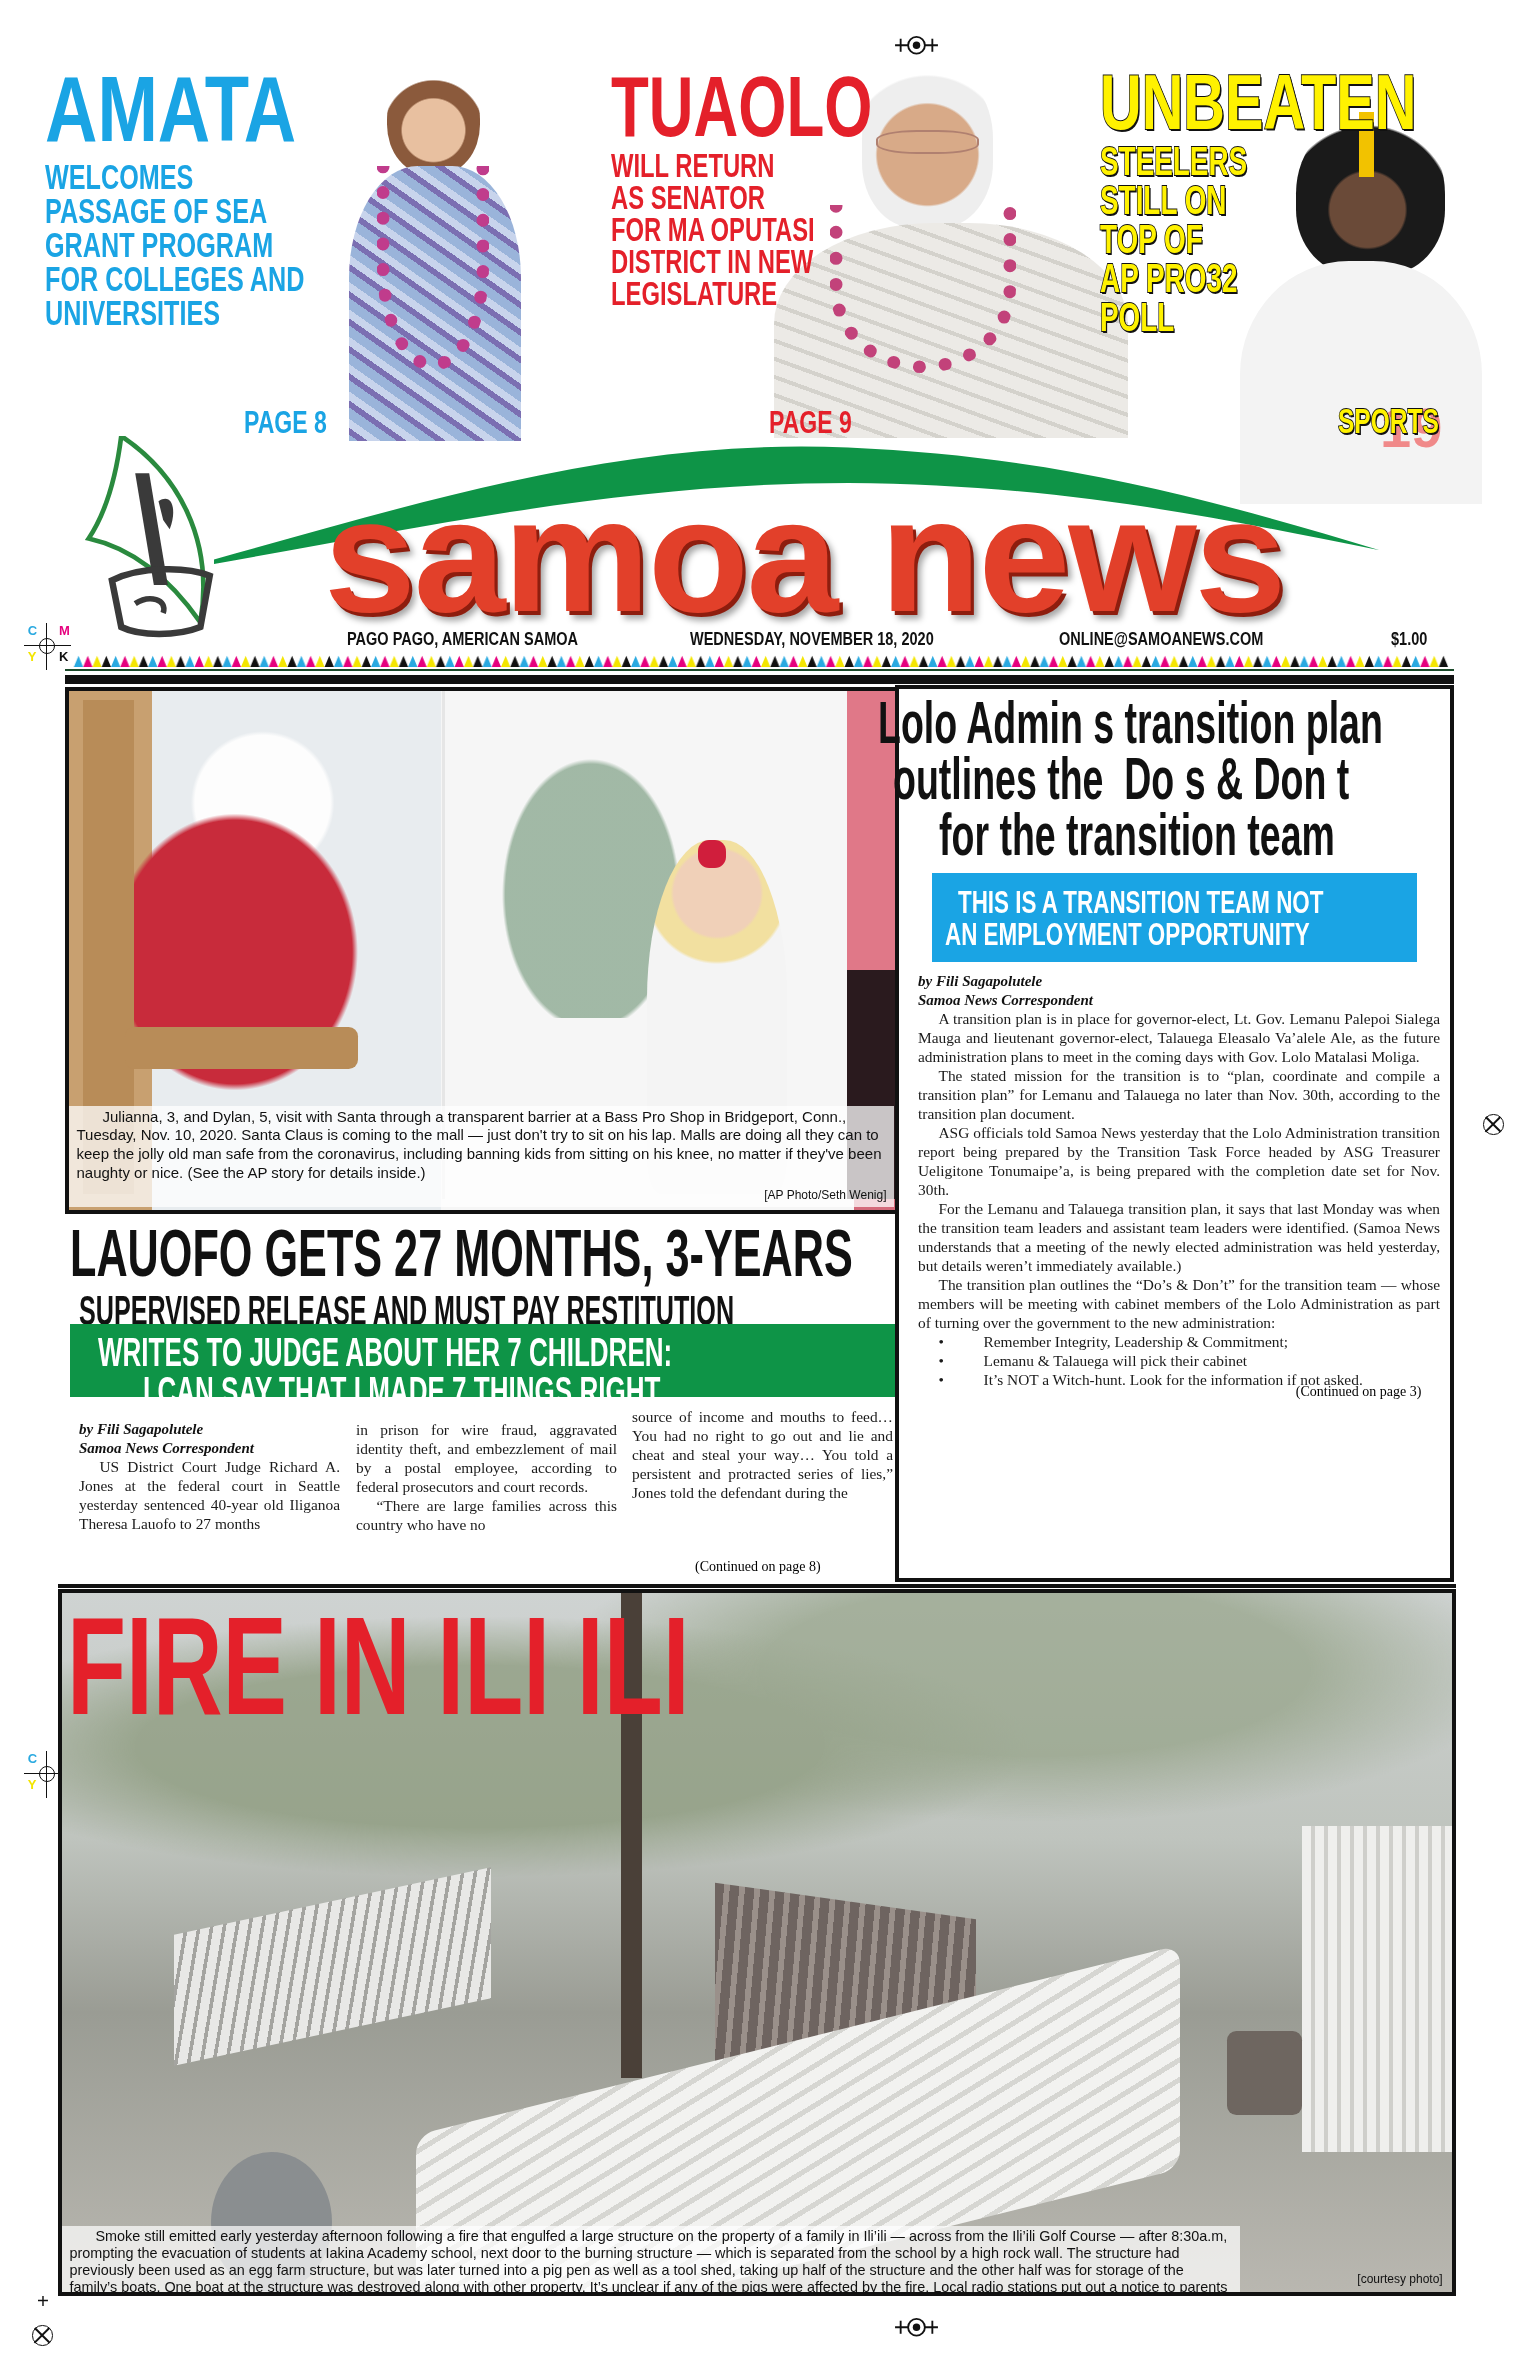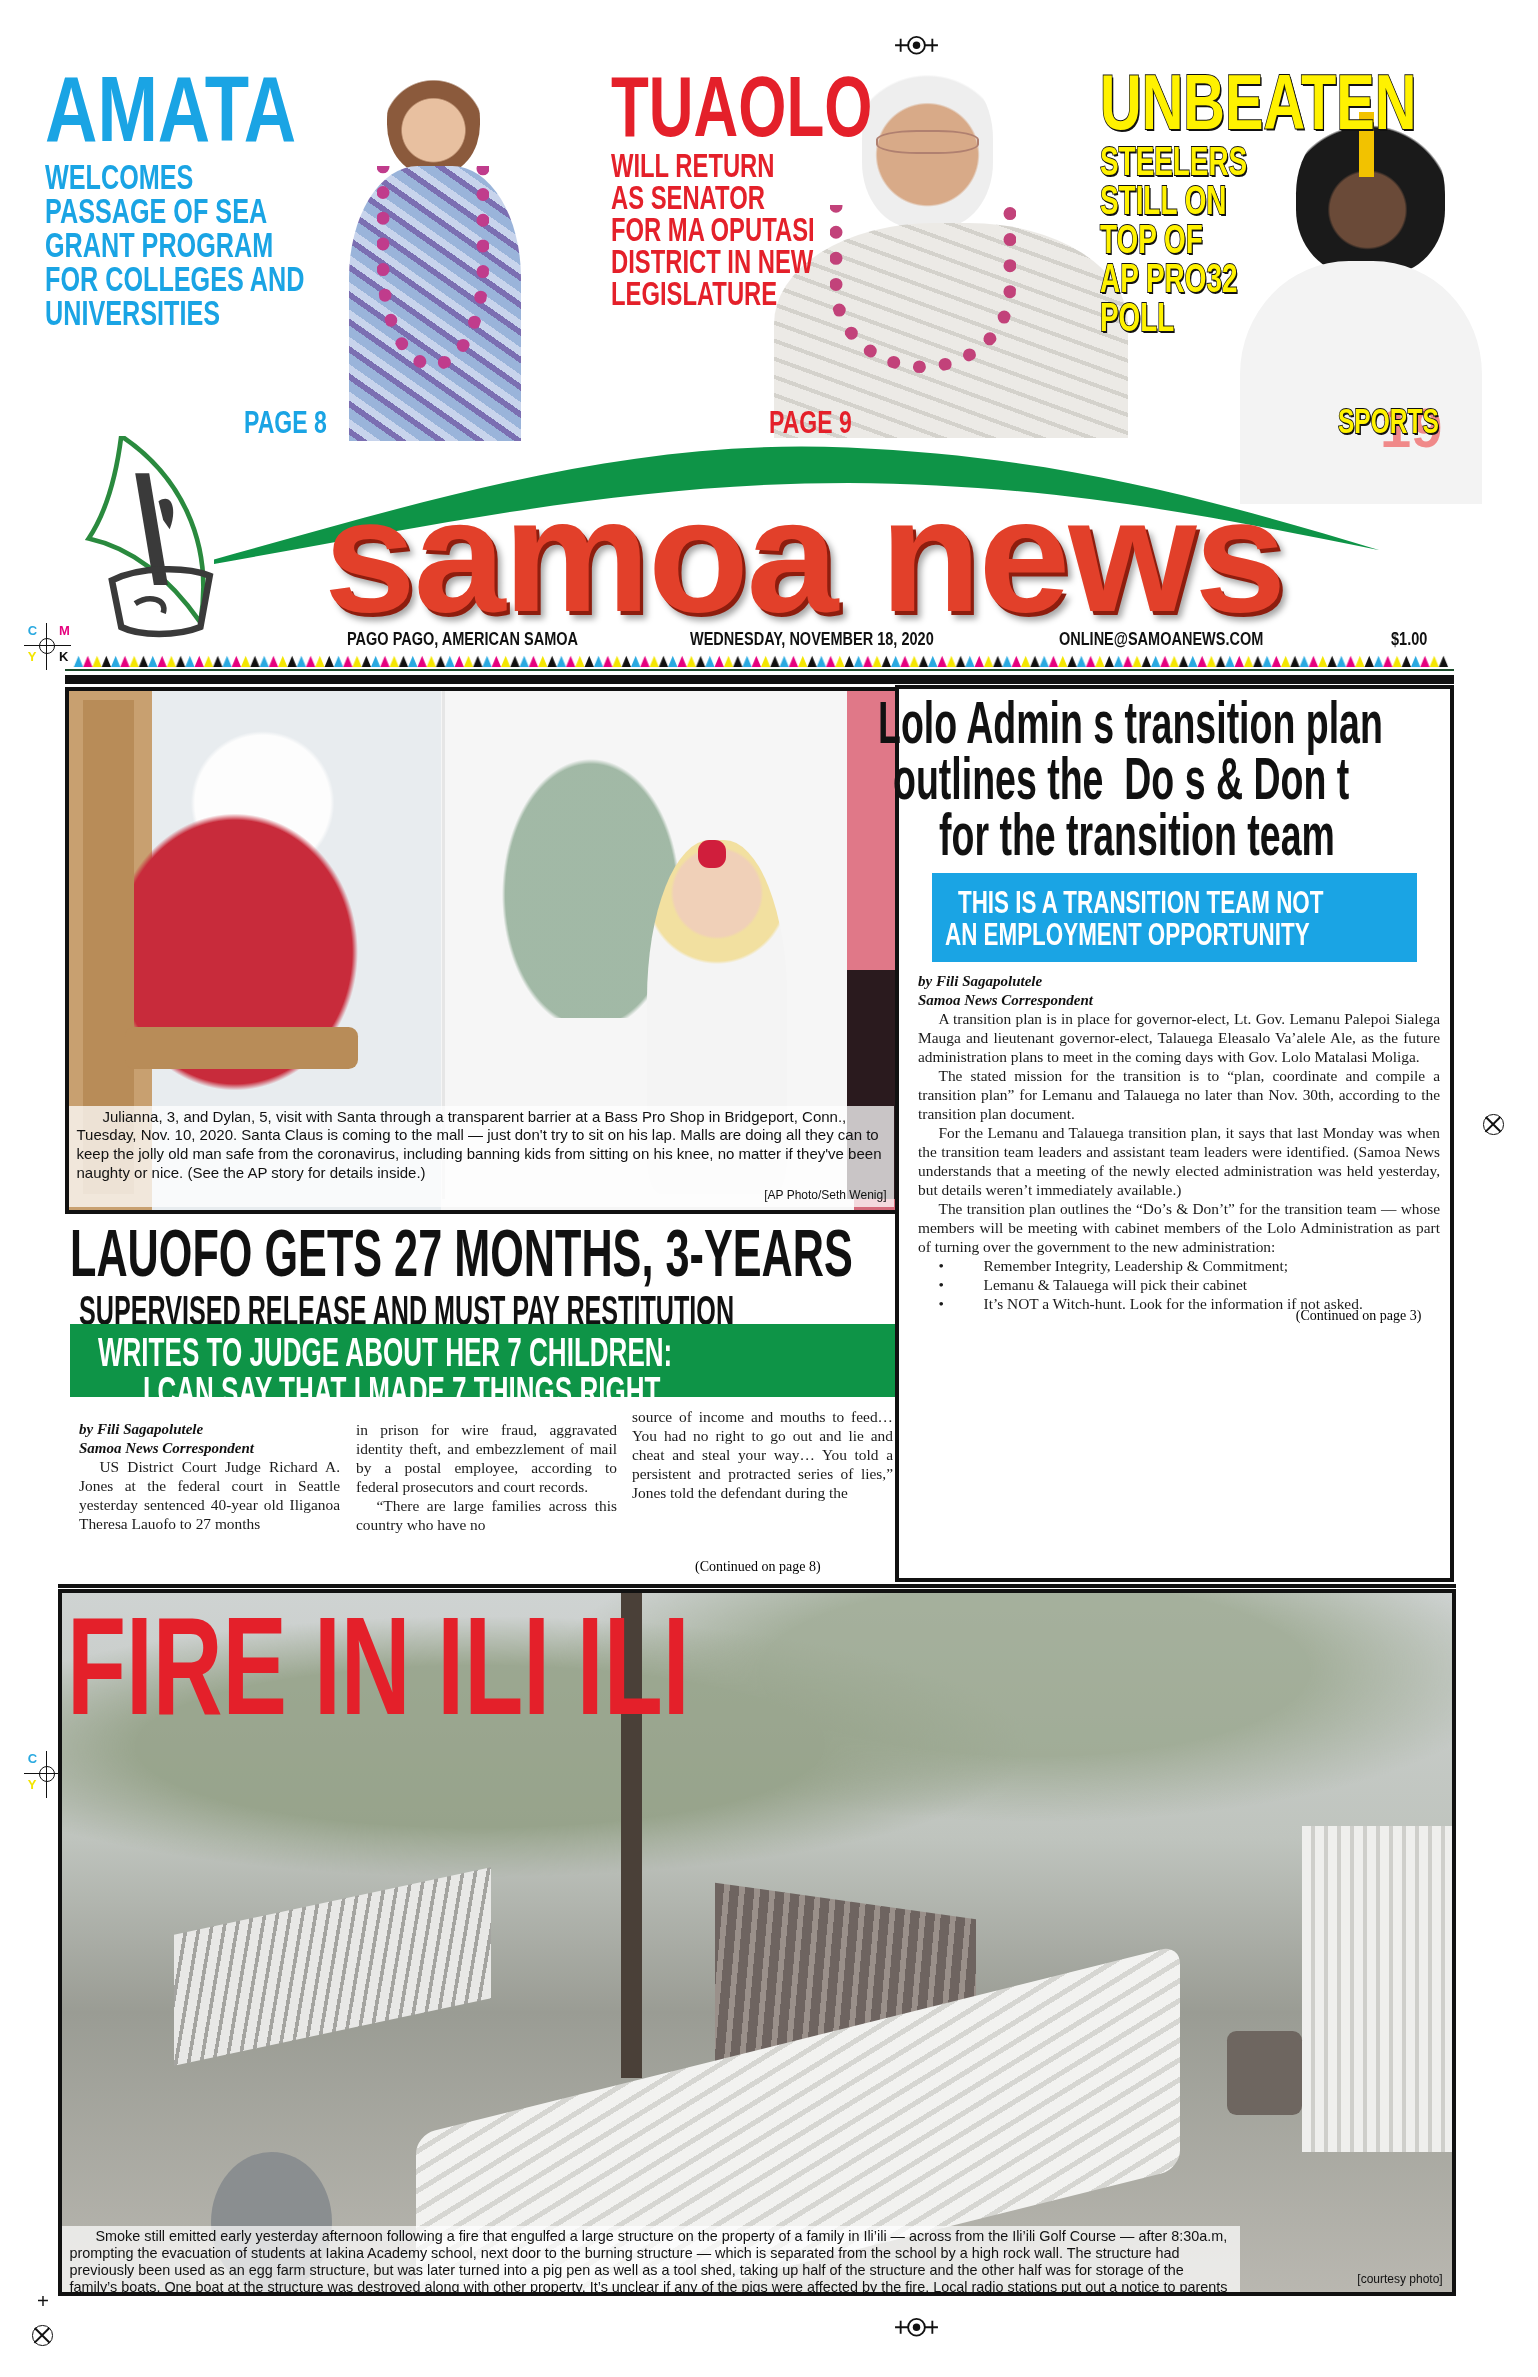--- a/index.html
+++ b/index.html
@@ -223,6 +223,7 @@
   <div class="body-text">
     <p>A transition plan is in place for governor-elect, Lt. Gov. Lemanu Palepoi Sialega Mauga and lieutenant governor-elect, Talauega Eleasalo Va’alele Ale, as the future administration plans to meet in the coming days with Gov. Lolo Matalasi Moliga.</p>
     <p>The stated mission for the transition is to “plan, coordinate and compile a transition plan” for Lemanu and Talauega no later than Nov. 30th, according to the transition plan document.</p>
+    <p>ASG officials told Samoa News yesterday that the Lolo Administration transition report being prepared by the Transition Task Force headed by ASG Treasurer Ueligitone Tonumaipe’a, is being prepared with the completion date set for Nov. 30th.</p>
     <p>For the Lemanu and Talauega transition plan, it says that last Monday was when the transition team leaders and assistant team leaders were identified. (Samoa News understands that a meeting of the newly elected administration was held yesterday, but details weren’t immediately available.)</p>
     <p>The transition plan outlines the “Do’s &amp; Don’t” for the transition team — whose members will be meeting with cabinet members of the Lolo Administration as part of turning over the government to the new administration:</p>
     <div style="text-align:left;">

